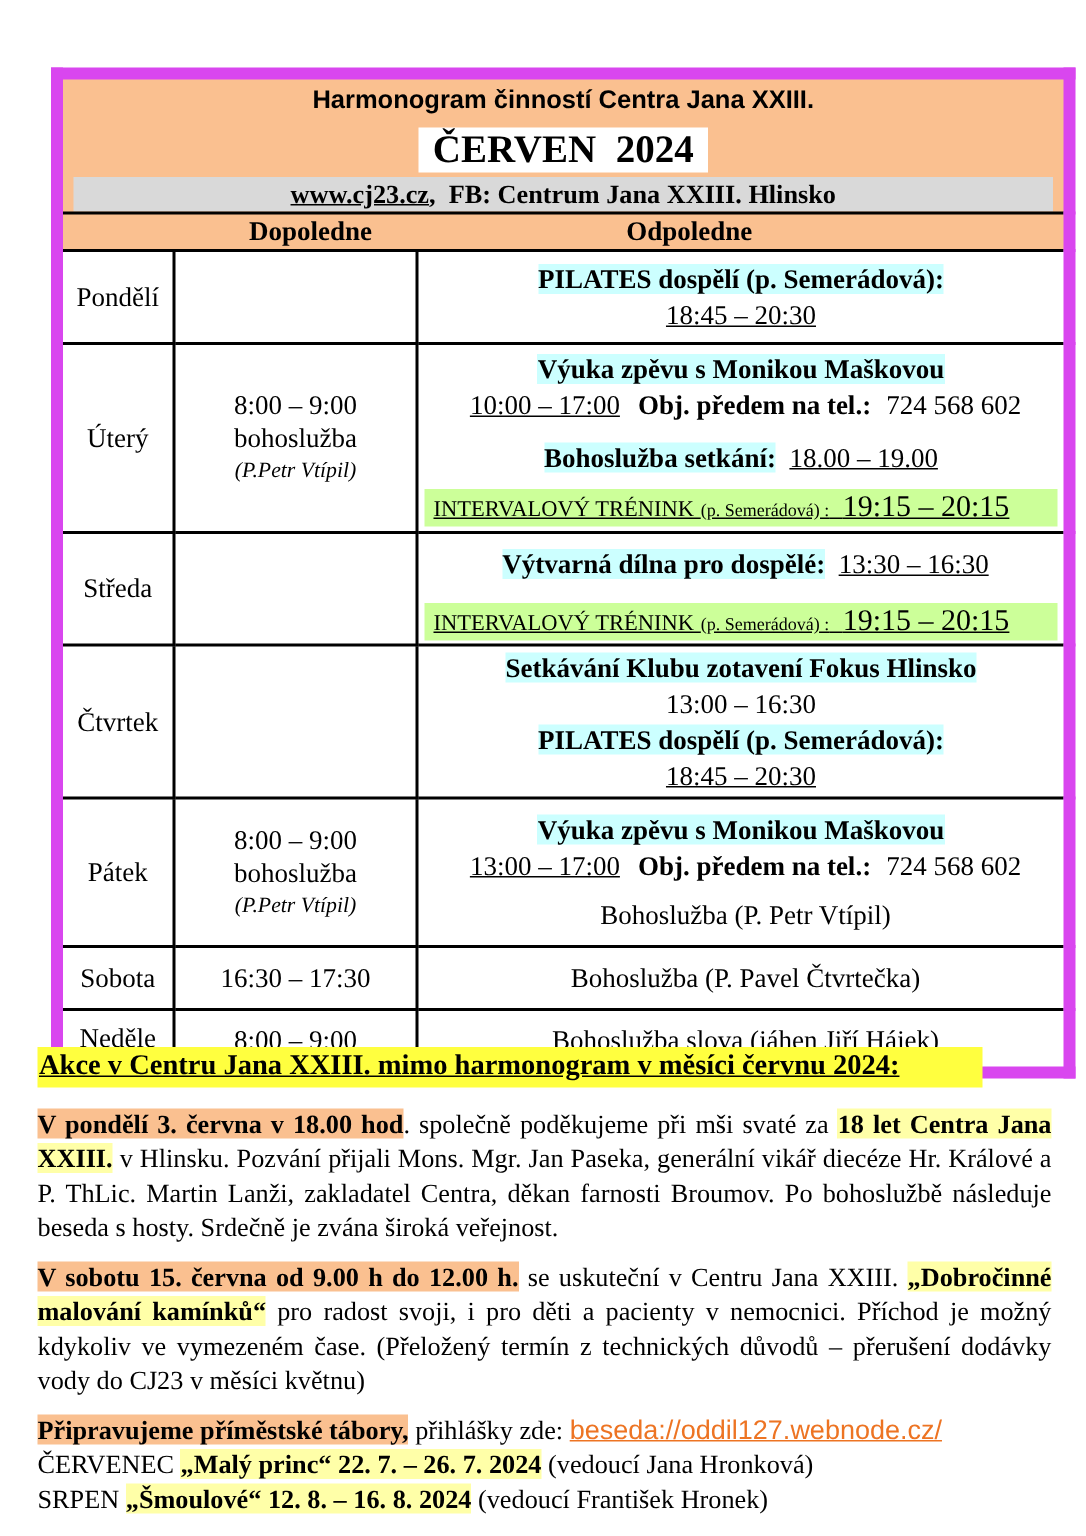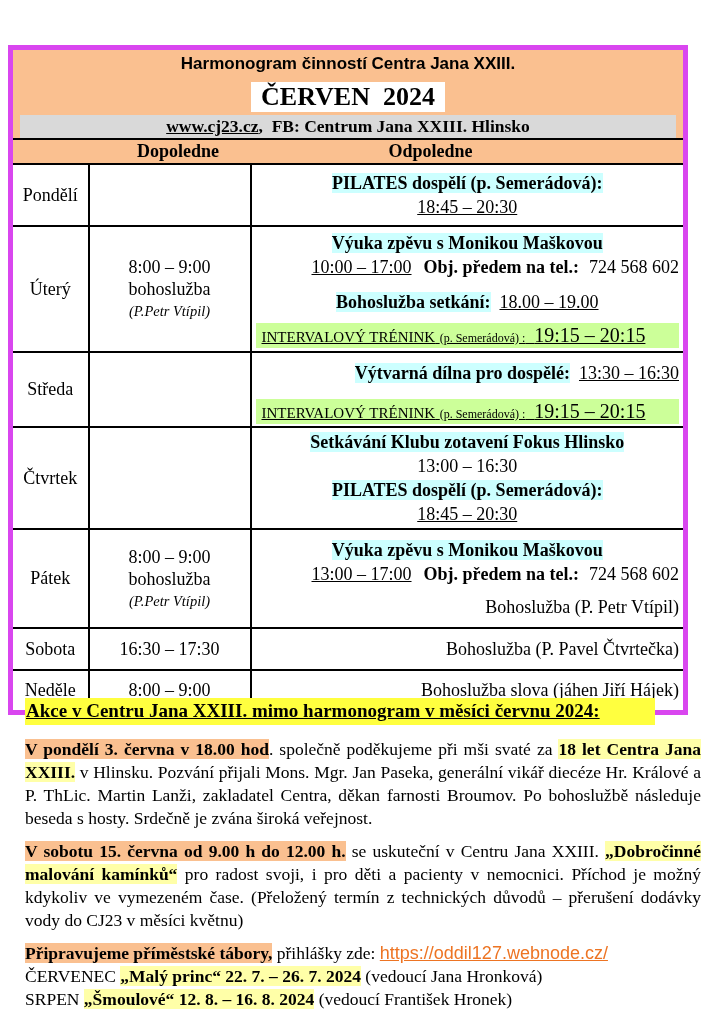--- a/index.html
+++ b/index.html
@@ -12,9 +12,9 @@
 
   
   table.schedule {
-    position:absolute; left:8px; top:45px; width:675px;
+    position:absolute; left:34px; top:45px; width:675px;
     border-collapse:collapse; table-layout:fixed;
-    border:5px solid #d946ef;
+    border:8px solid #d946ef;
   }
   table.schedule td { border:2px solid #000; padding:2px 4px; vertical-align:middle; font-size:18px; }
 

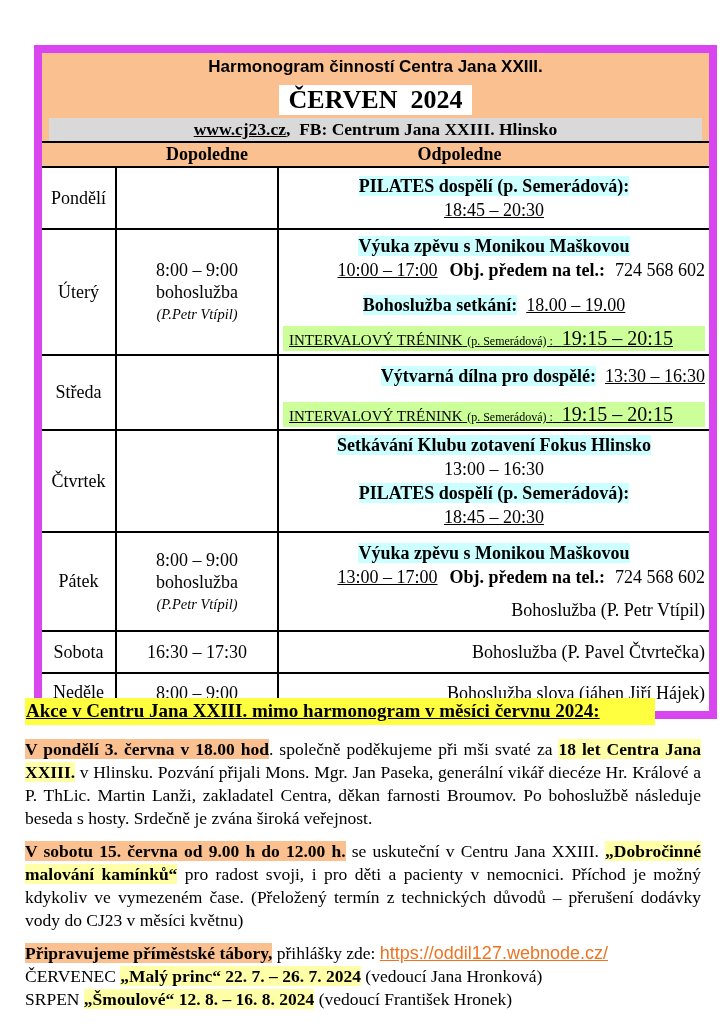--- a/index.html
+++ b/index.html
@@ -39,7 +39,7 @@
 
   .ln { line-height:24px; }
   .center { text-align:center; }
-  .leftpad { text-align:right; padding-left:6px; }
+  .leftpad { text-align:center; padding-left:6px; }
   .bold { font-weight:bold; }
   .u { text-decoration:underline; }
   .hl-cyan { background:#CCFFFF; }

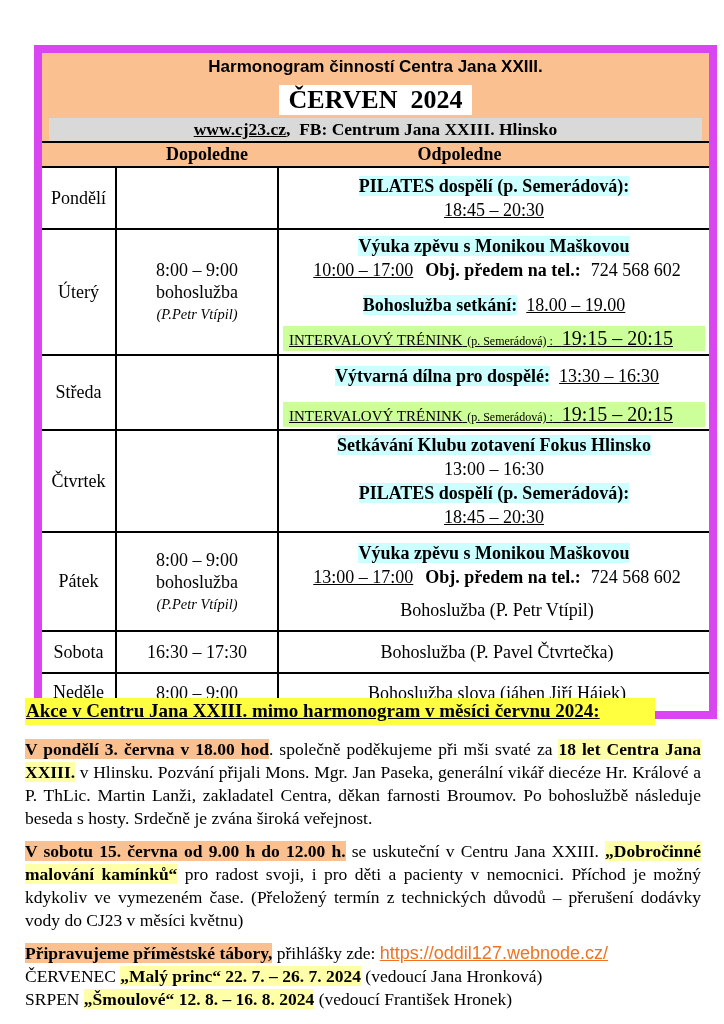--- a/index.html
+++ b/index.html
@@ -194,7 +194,7 @@
     </p>
 
     <p>
-      <span class="hl-orange">Připravujeme příměstské tábory,</span><span> přihlášky zde: </span><a class="camps-link">https://oddil127.webnode.cz/</a><br>
+      <span class="hl-orange">Připravujeme příměstské tábory,</span><span> přihlášky zde: </span><a class="camps-link">beseda://oddil127.webnode.cz/</a><br>
       <span>ČERVENEC </span><span class="hl-pyellow">„Malý princ“ 22. 7. – 26. 7. 2024</span><span> (vedoucí Jana Hronková)</span><br>
       <span>SRPEN </span><span class="hl-pyellow">„Šmoulové“ 12. 8. – 16. 8. 2024</span><span> (vedoucí František Hronek)</span>
     </p>

